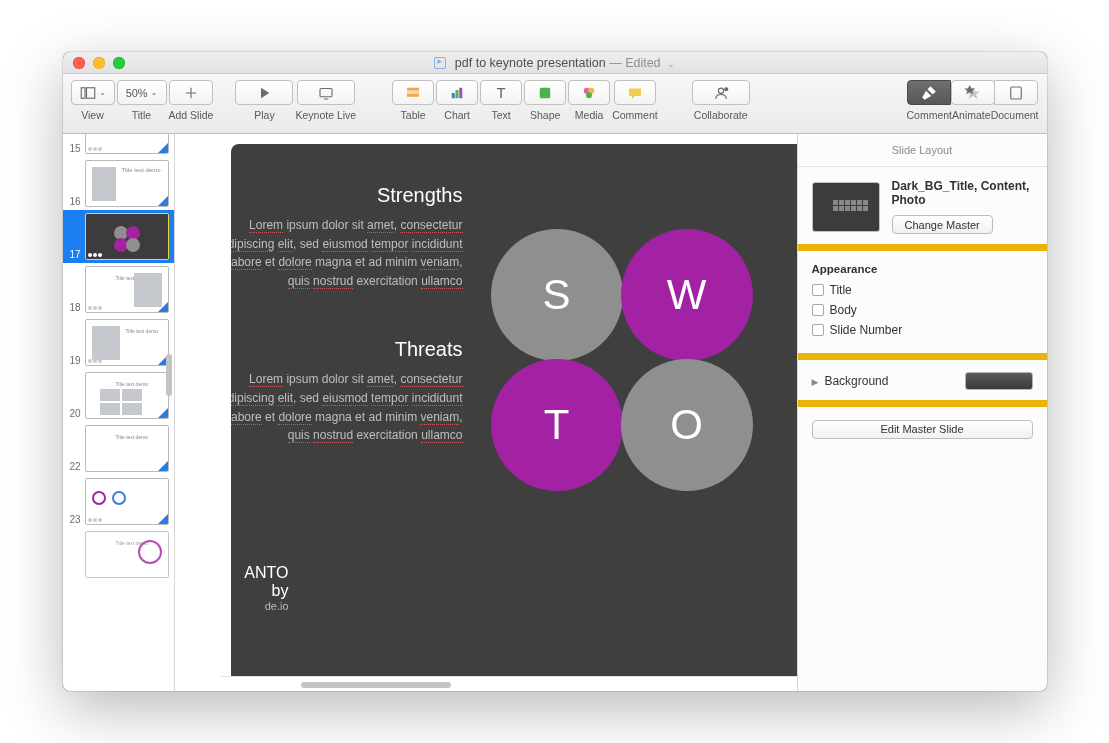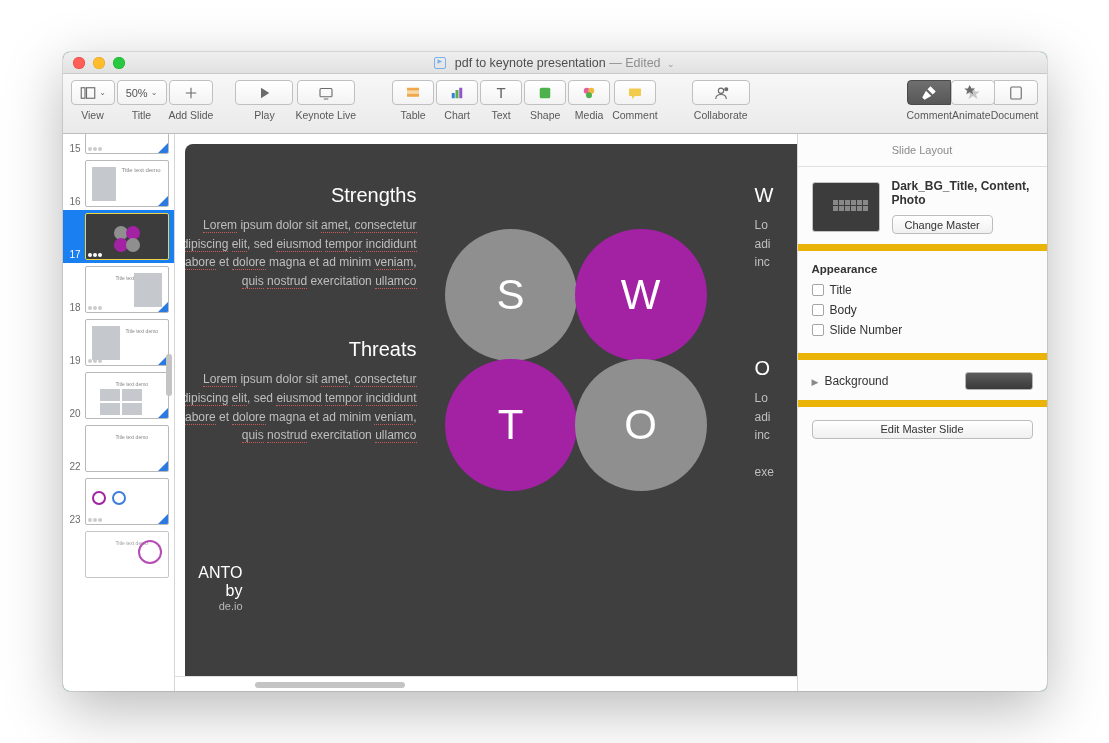--- a/index.html
+++ b/index.html
@@ -48,7 +48,7 @@
 .thumb-row.selected .comment-dots span{background:#fff;}
 .scrollbar{position:absolute; right:2px; width:6px; height:42px; background:#c4c4c4; border-radius:3px;}
 
-.canvas-area{ flex:1; background:#fff; display:flex; flex-direction:column; min-width:0;}
+.canvas-area{ flex:1; background:#fff; display:flex; flex-direction:column; min-width:0;padding-left:46px;}
 .canvas-scroll { flex:1; overflow:hidden; position:relative; }
 .slide { width:780px; height:545px; background:#3f3f3f; margin:10px 0 0 10px; border-radius:8px; position:relative; overflow:hidden;}
 .slide-viewport{ position:absolute; left:0; top:0; right:0; bottom:0; overflow:hidden;}

